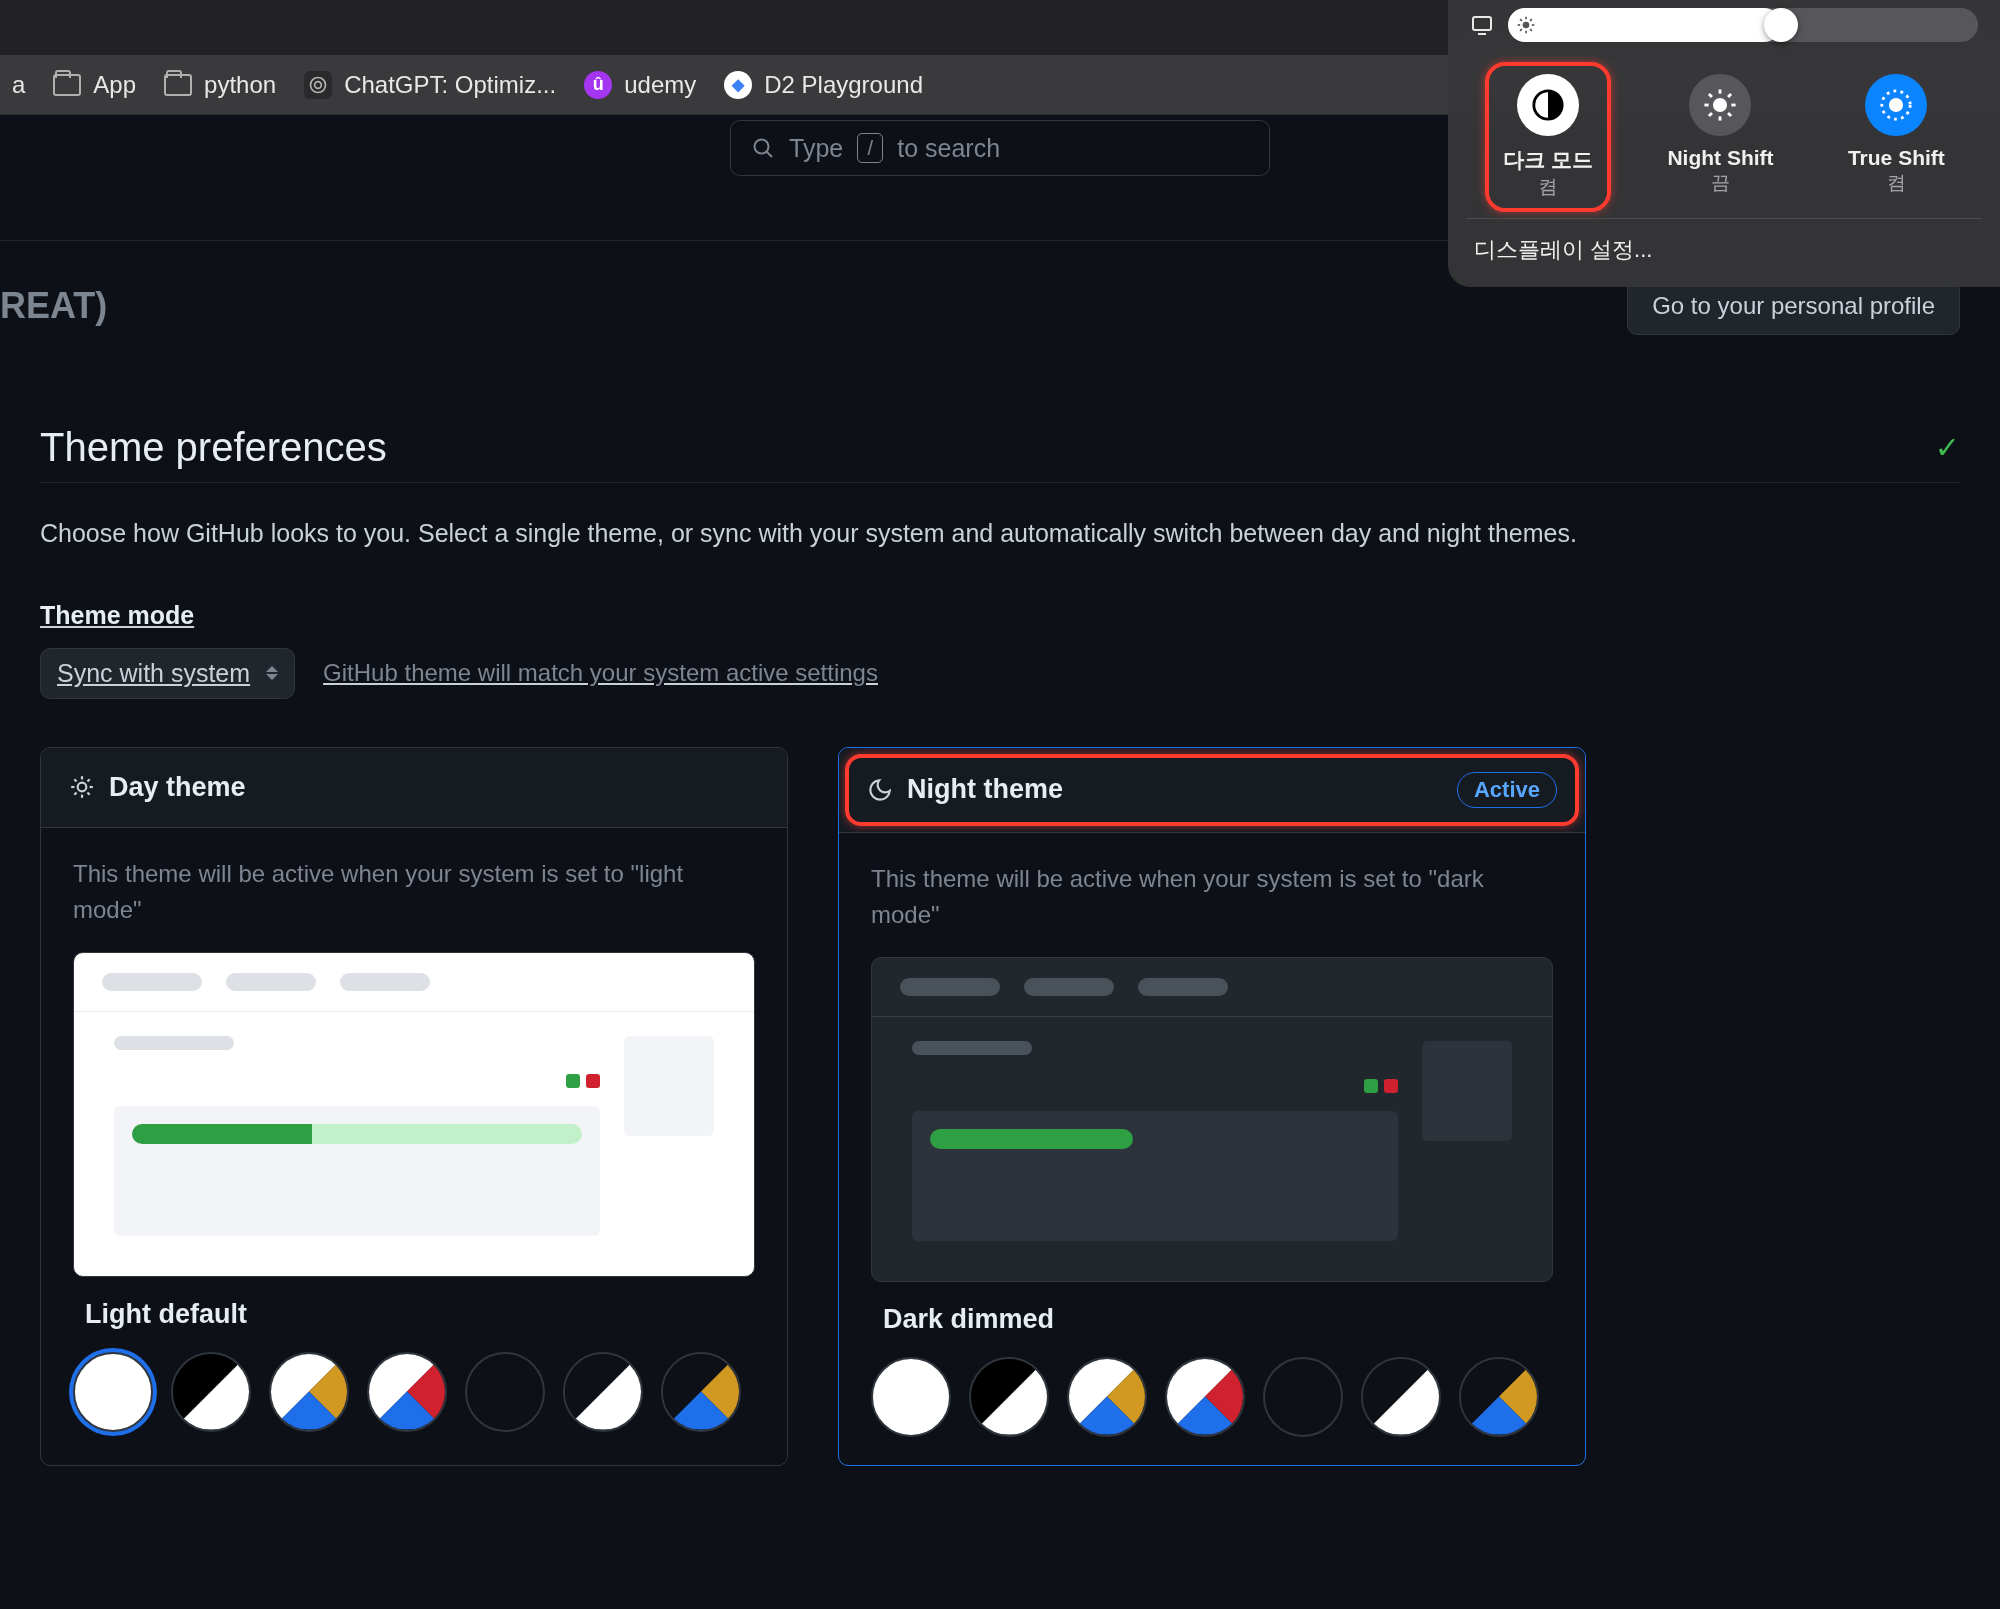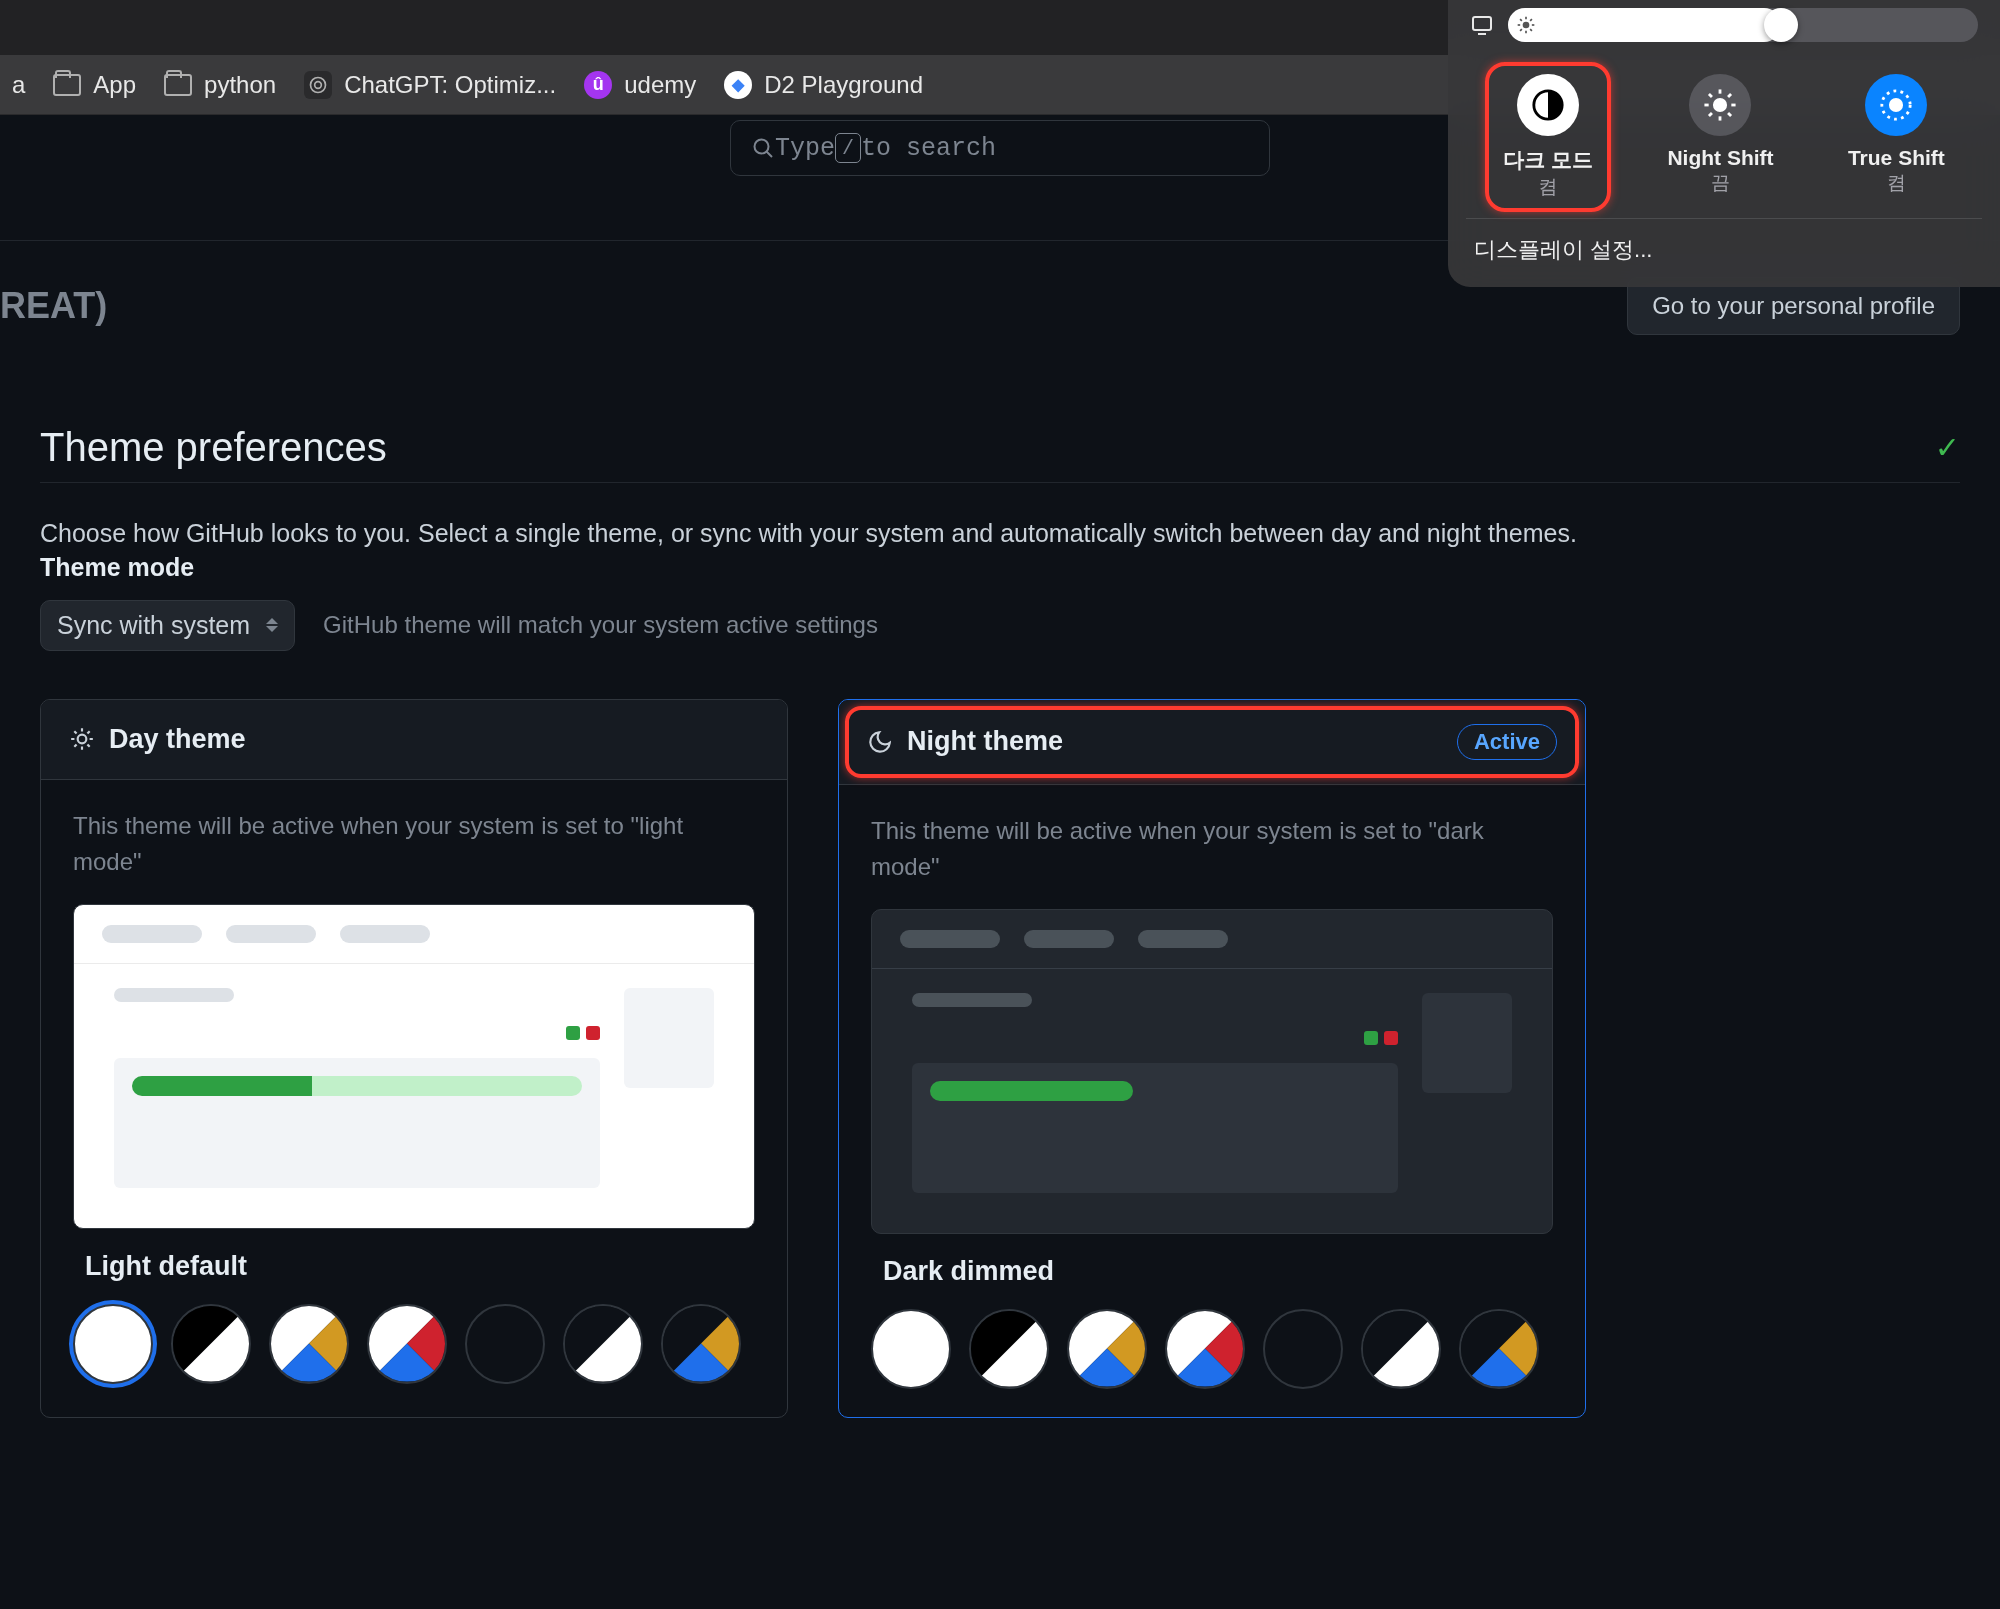--- a/index.html
+++ b/index.html
@@ -91,8 +91,8 @@
   }
   .search-box {
     width:100%;height:56px;border:1px solid #30363d;border-radius:10px;
-    background:#0d1117;display:flex;align-items:center;padding:0 20px;
-    color:#7d8590;font-size:25px;font-family:Liberation Mono, monospace;
+    background:#0d1117;display:flex;align-items:center;padding:0 20px;gap:14px;
+    color:#7d8590;font-size:25px;
   }
   .kbd { border:1px solid #7d8590;border-radius:5px;width:26px;height:30px;display:flex;align-items:center;justify-content:center;font-size:20px;}
 

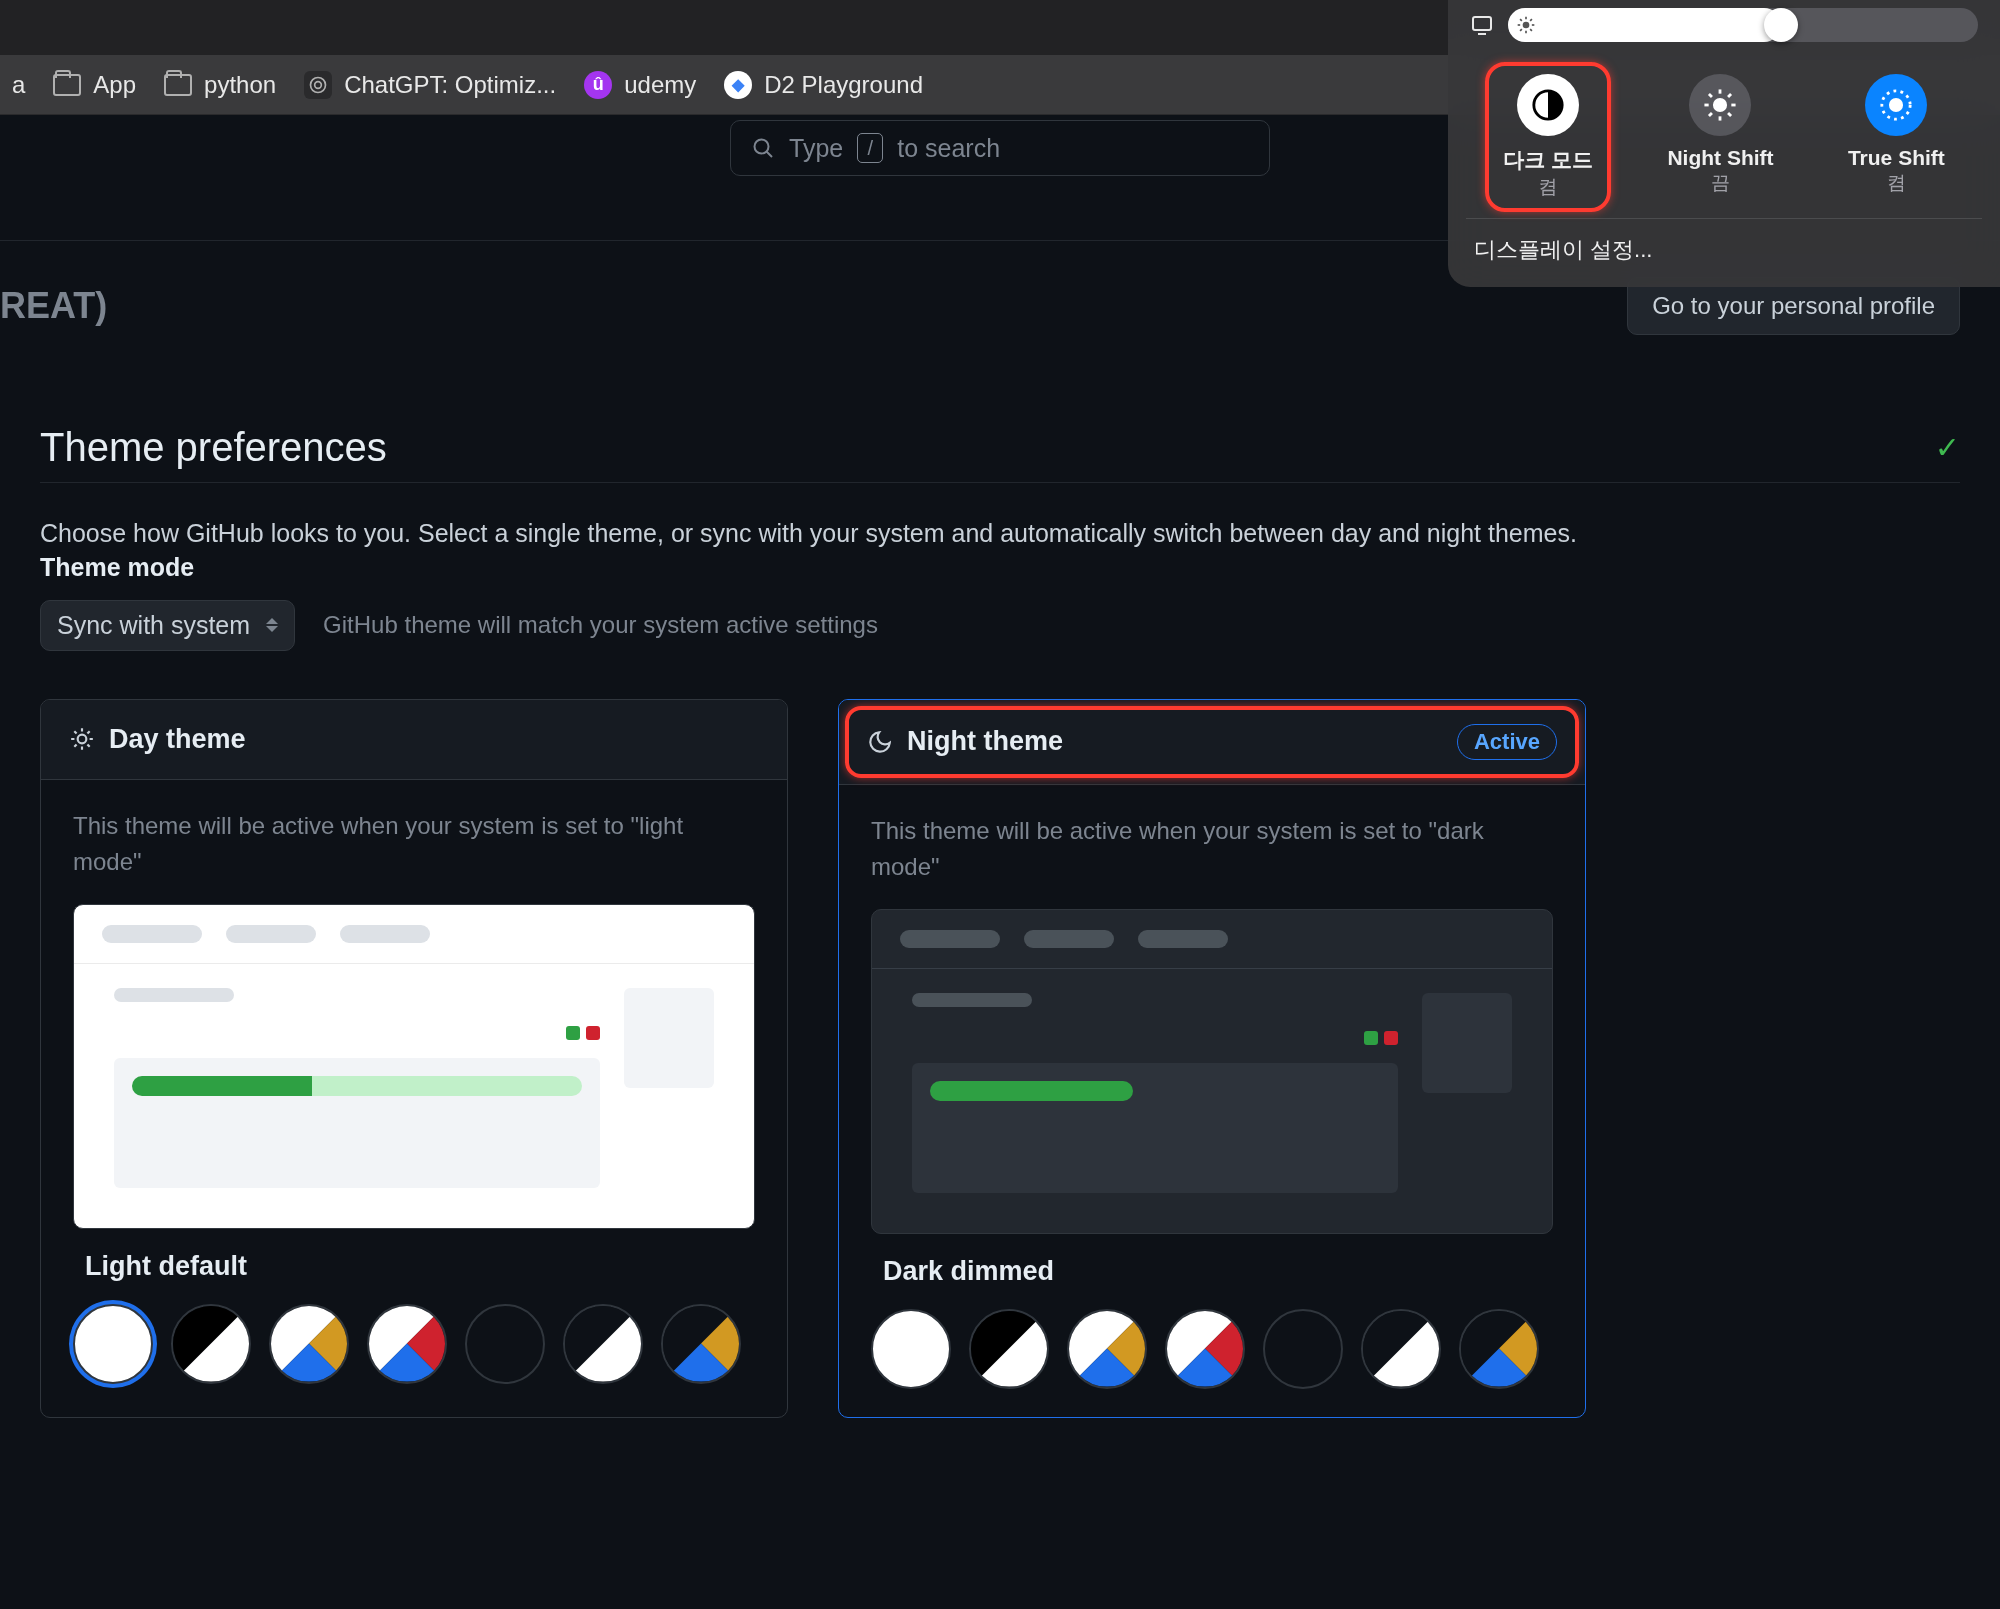--- a/index.html
+++ b/index.html
@@ -119,7 +119,7 @@
   .check-icon { color:#3fb950;font-size:30px;}
   .section-desc { font-size:25px;color:#c9d1d9;margin-top:32px;line-height:1.5;}
 
-  .mode-row { }
+  .mode-row { margin-top:48px;text-decoration:underline;}
   .mode-label { font-size:25px;font-weight:600;color:#e6edf3;}
   .mode-controls { display:flex;align-items:center;gap:28px;margin-top:18px;text-align:center;}
   .select-box {

